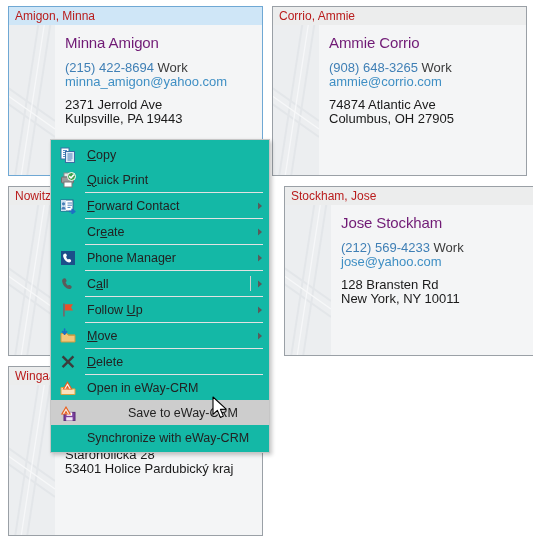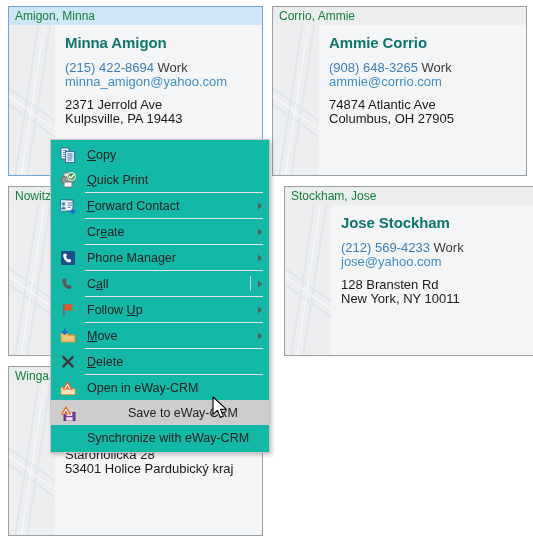--- a/index.html
+++ b/index.html
@@ -36,7 +36,7 @@
     line-height: 18px;
     padding: 0 6px;
     font-size: 12px;
-    color: #15803d;
+    color: #b91c1c;
     background: #eceded;
     border-bottom: 1px solid #b6babd;
     box-sizing: border-box;

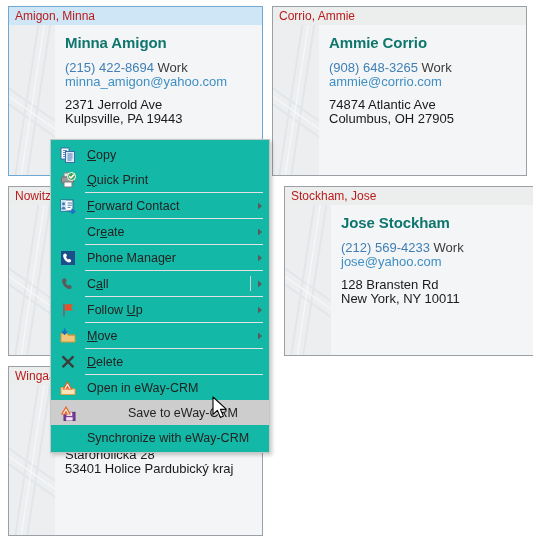--- a/index.html
+++ b/index.html
@@ -76,8 +76,8 @@
   }
   .contact-name {
     font-size: 15px;
-    font-weight: bold;
-    color: #0f766e;
+    font-weight: normal;
+    color: #701a75;
     margin: 1px 0 10px 0;
     letter-spacing: -0.1px;
     white-space: nowrap;

